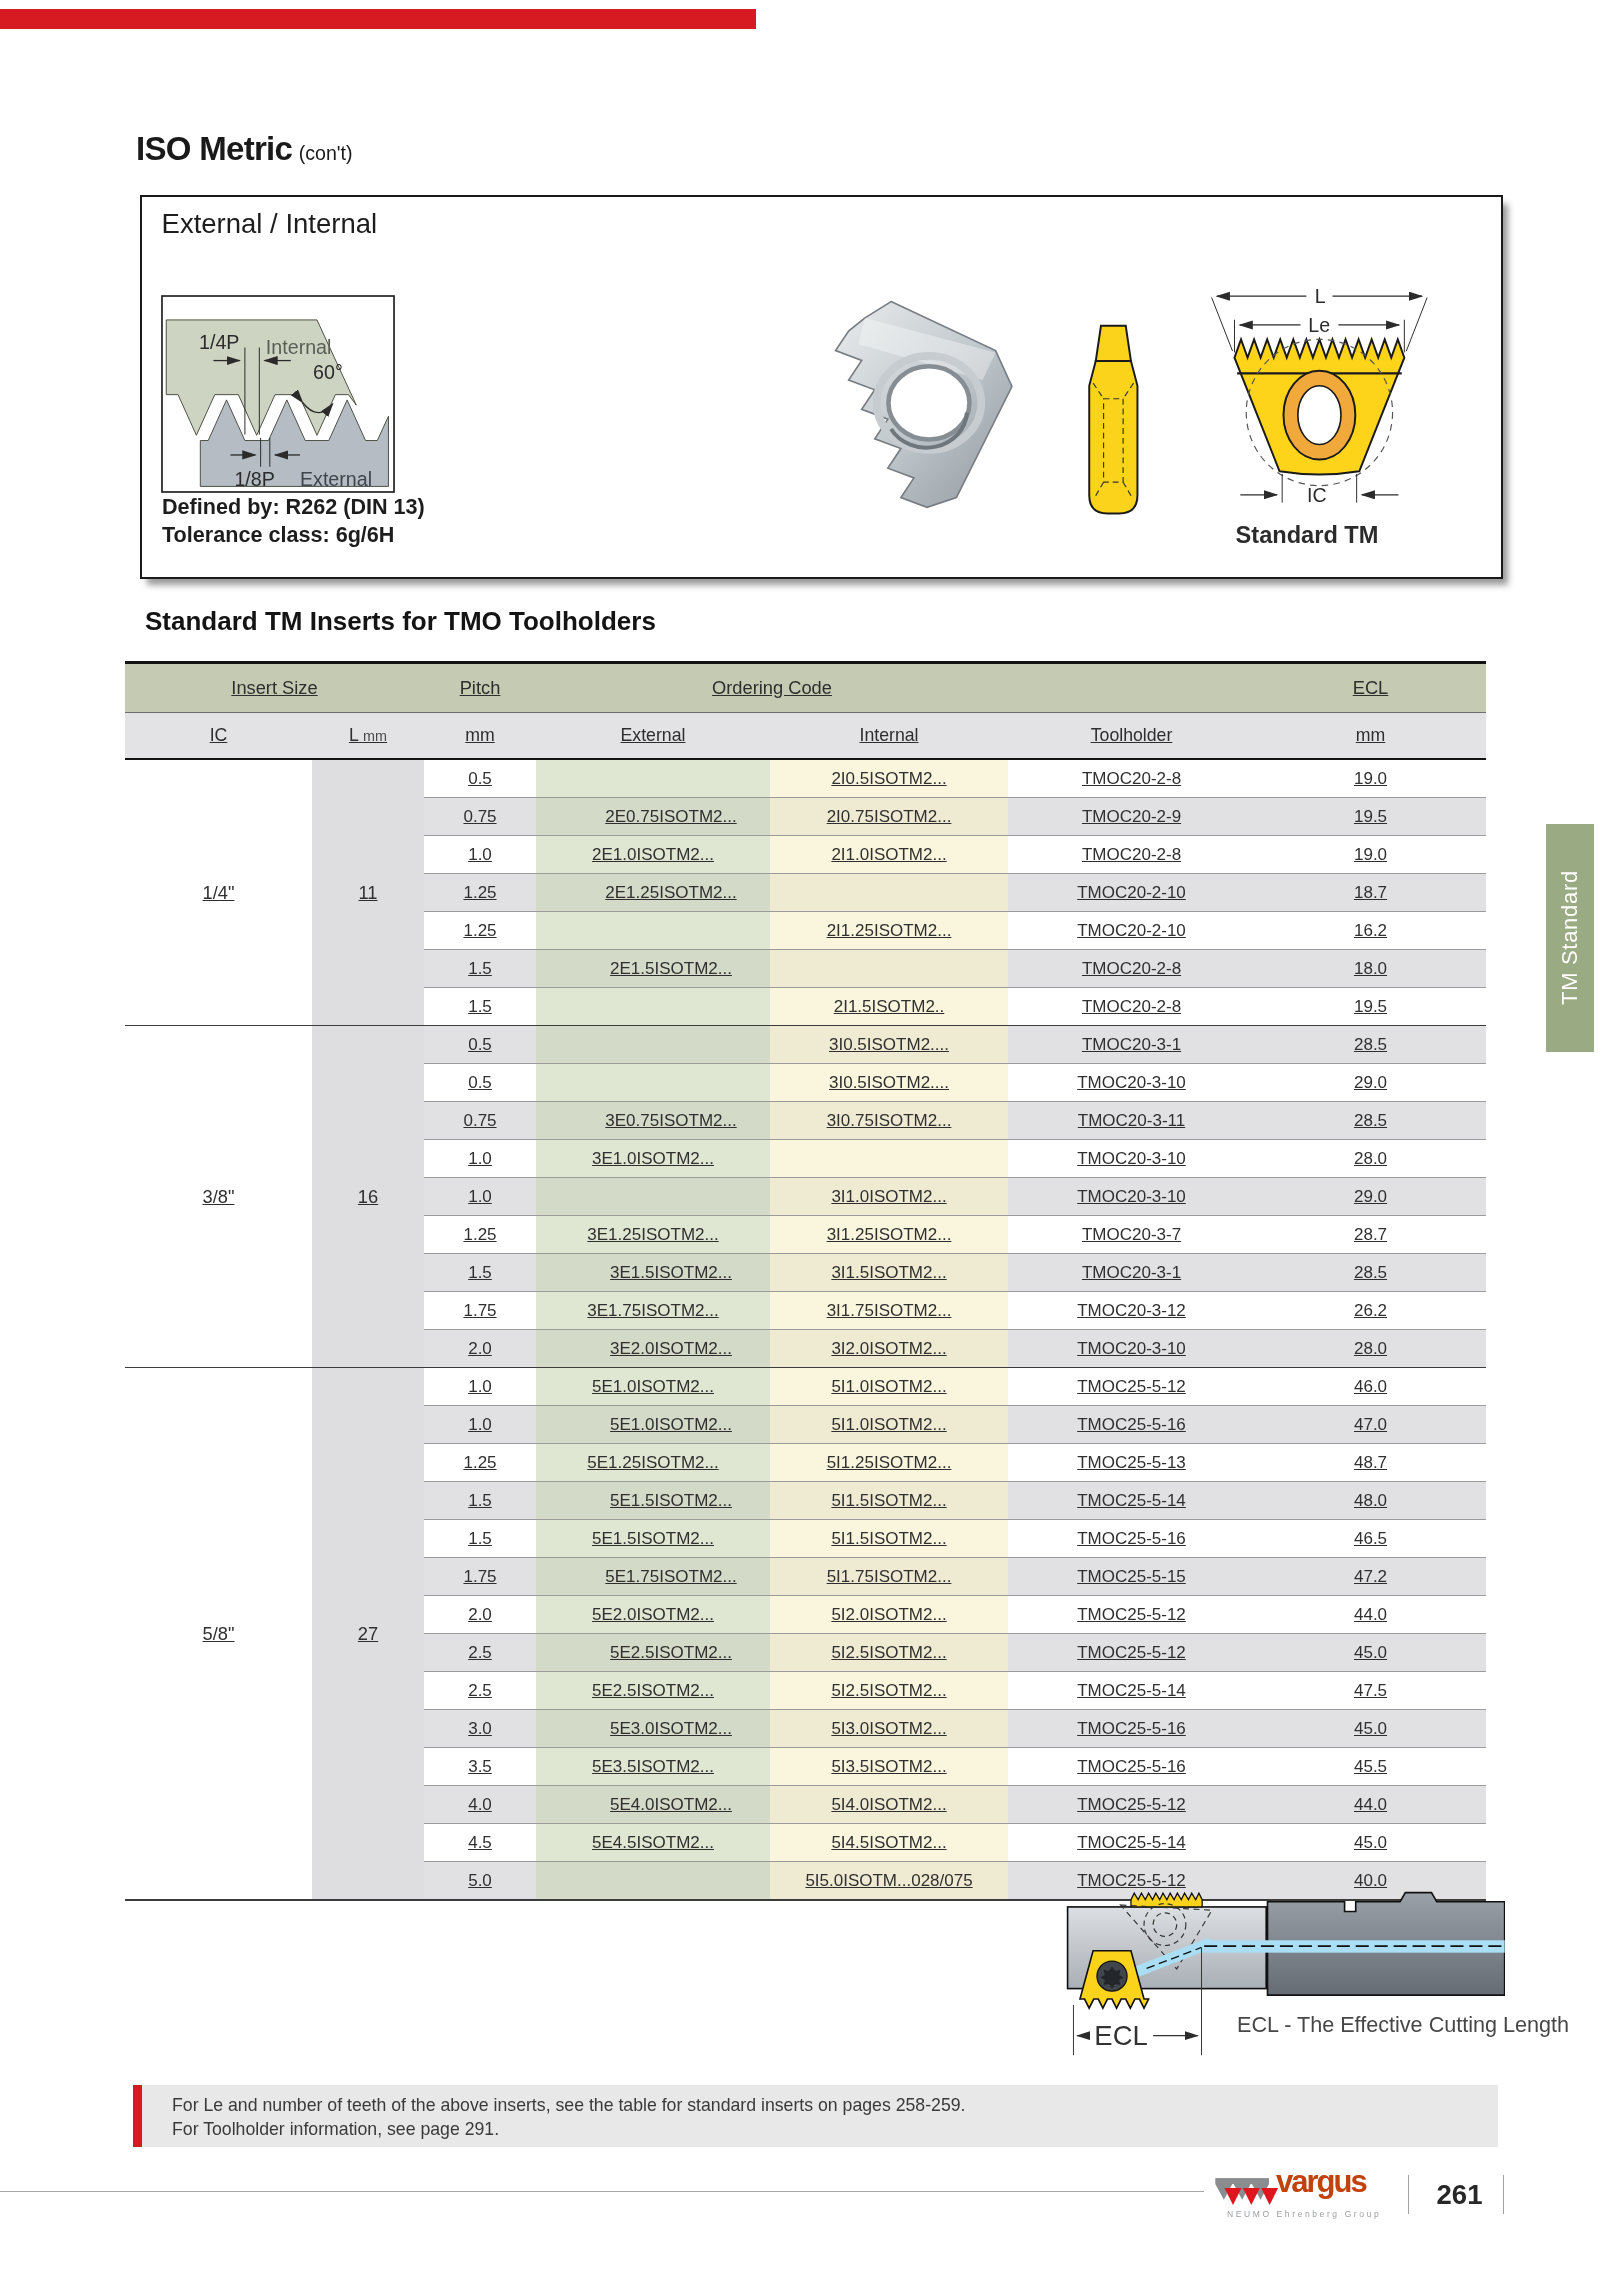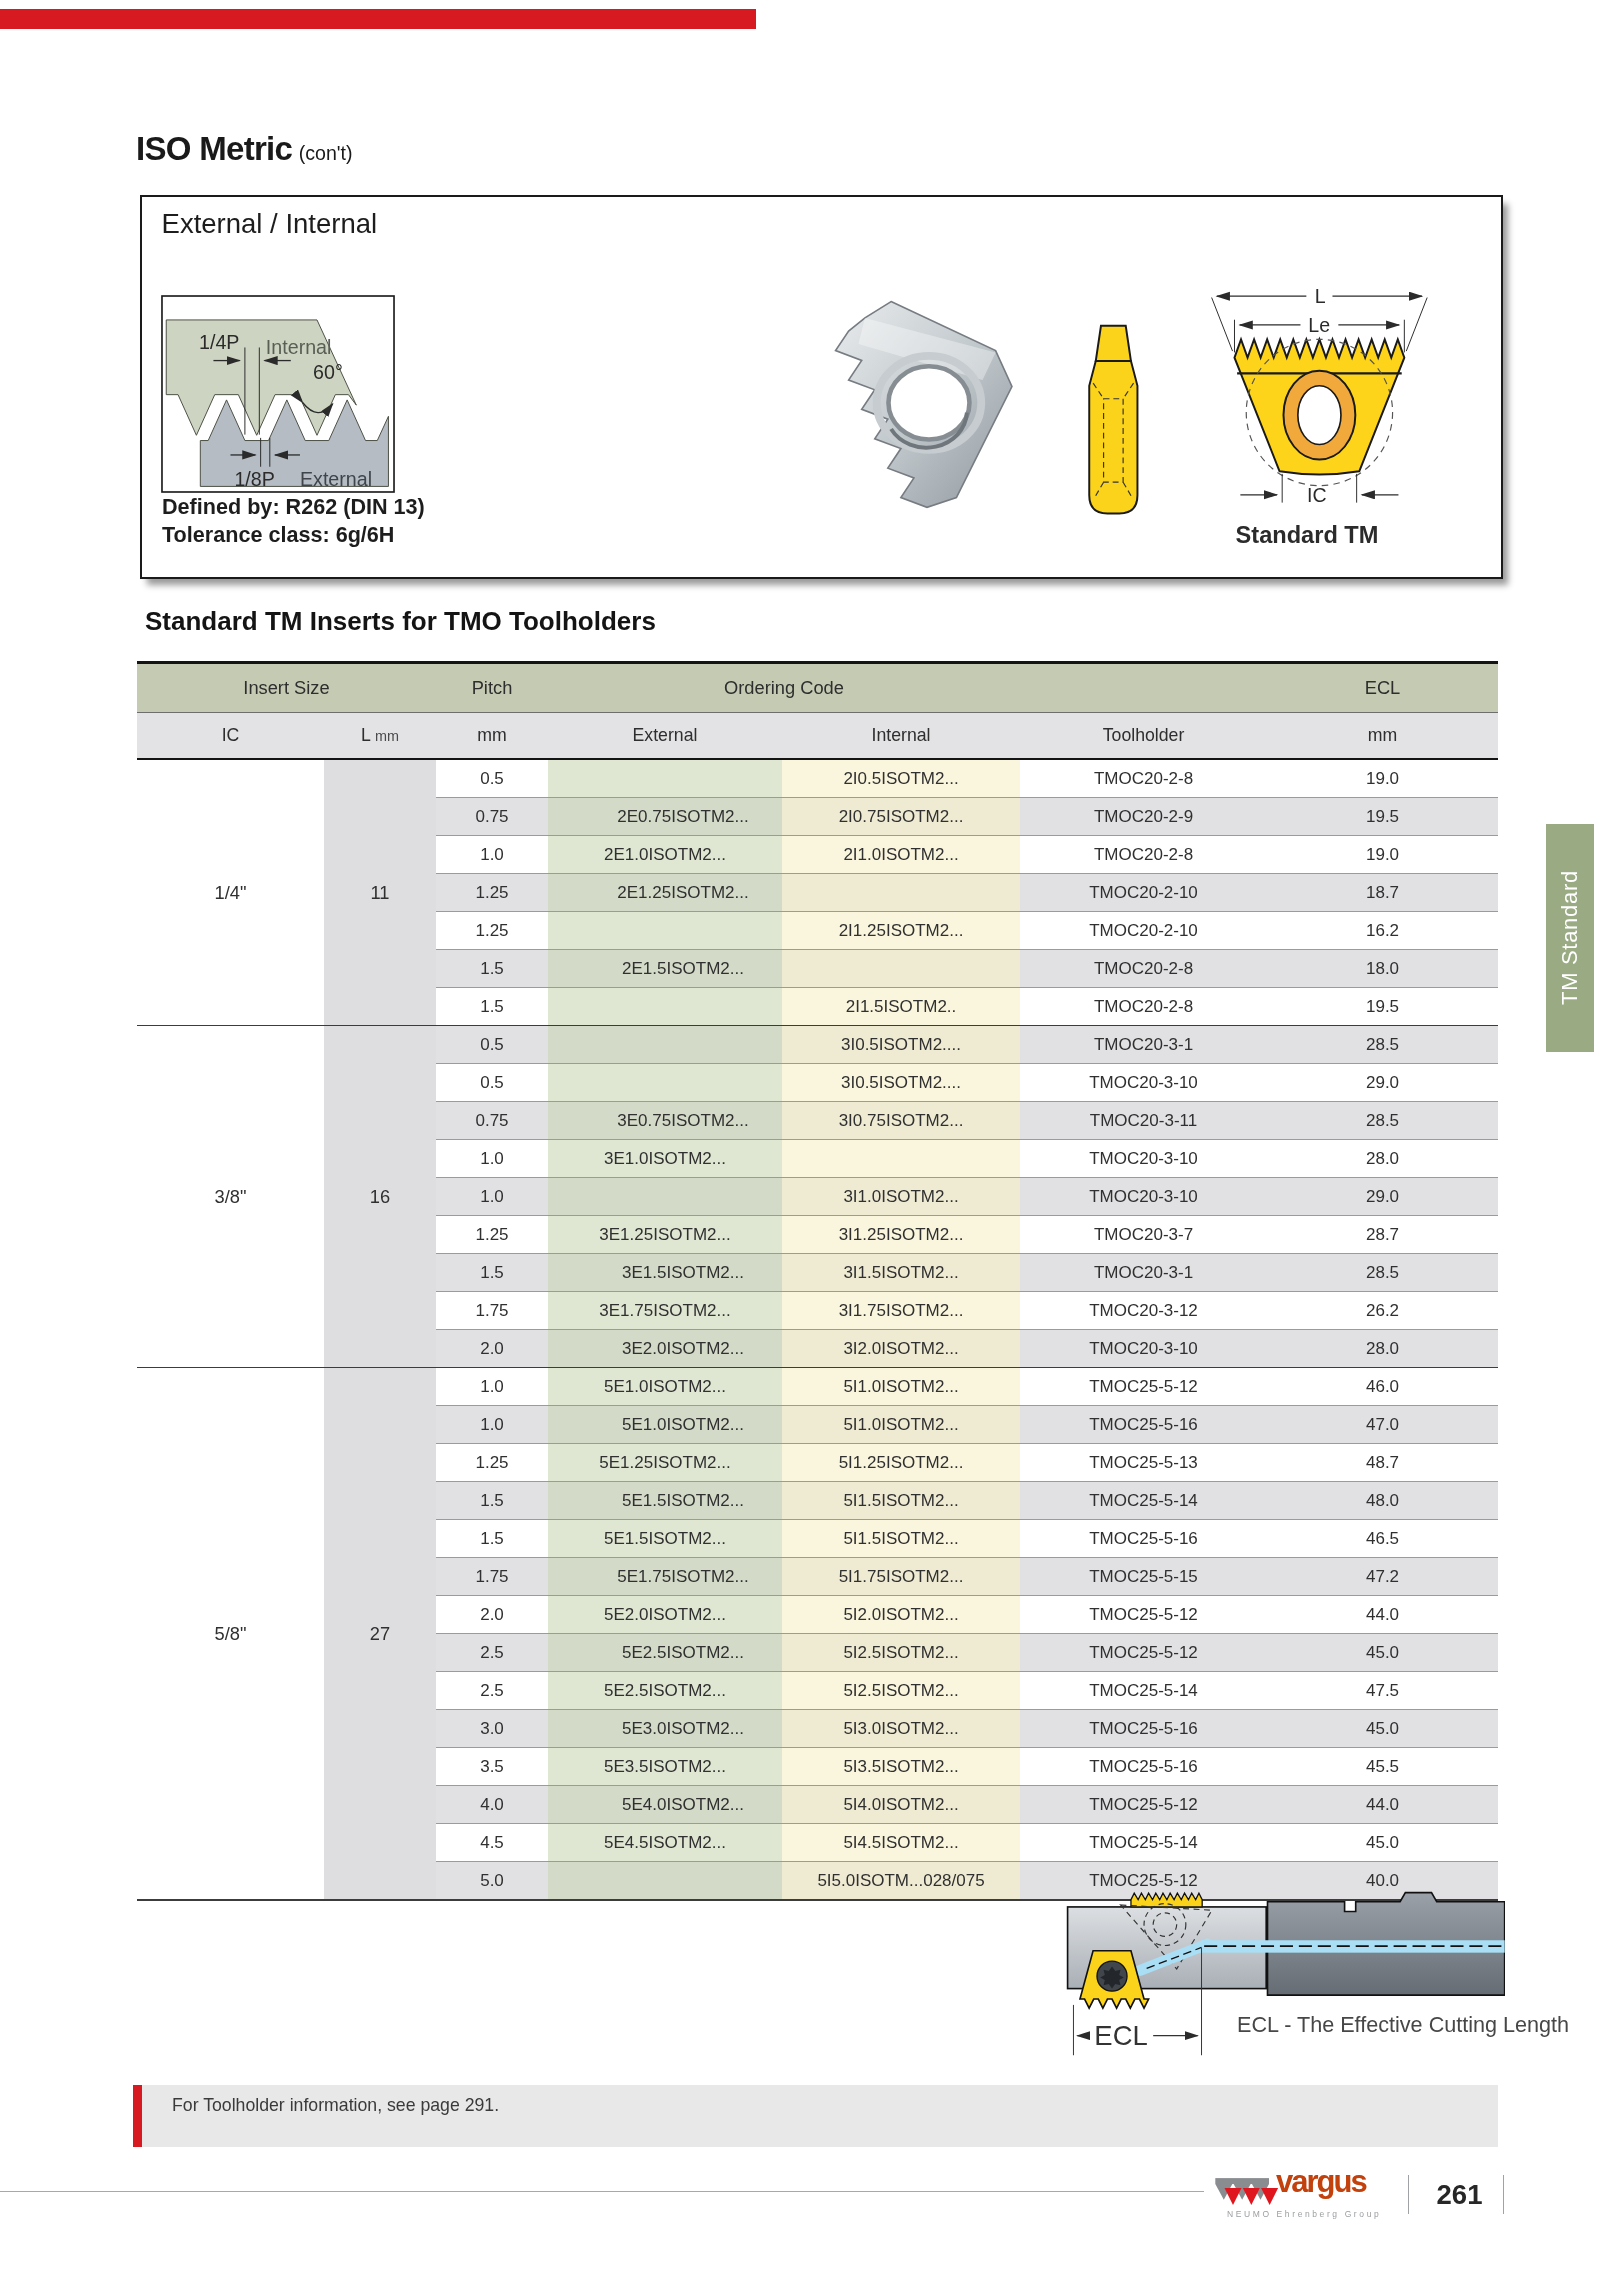--- a/index.html
+++ b/index.html
@@ -32,7 +32,7 @@
   .secheading{left:145px;top:606px;font-size:26px;font-weight:bold;color:#141414;}
 
   
-  .maintable{left:137px;top:661px;}
+  .maintable{left:125px;top:661px;text-decoration:underline;}
   table.tm{border-collapse:collapse;table-layout:fixed;width:1361px;font-size:17px;color:#303030;}
   table.tm th{font-weight:normal;color:#2e2e2e;}
   table.tm thead tr.h1 th{height:46px;background:#c5cbb3;font-size:18.3px;border-bottom:1.3px solid #6e6e6e;}

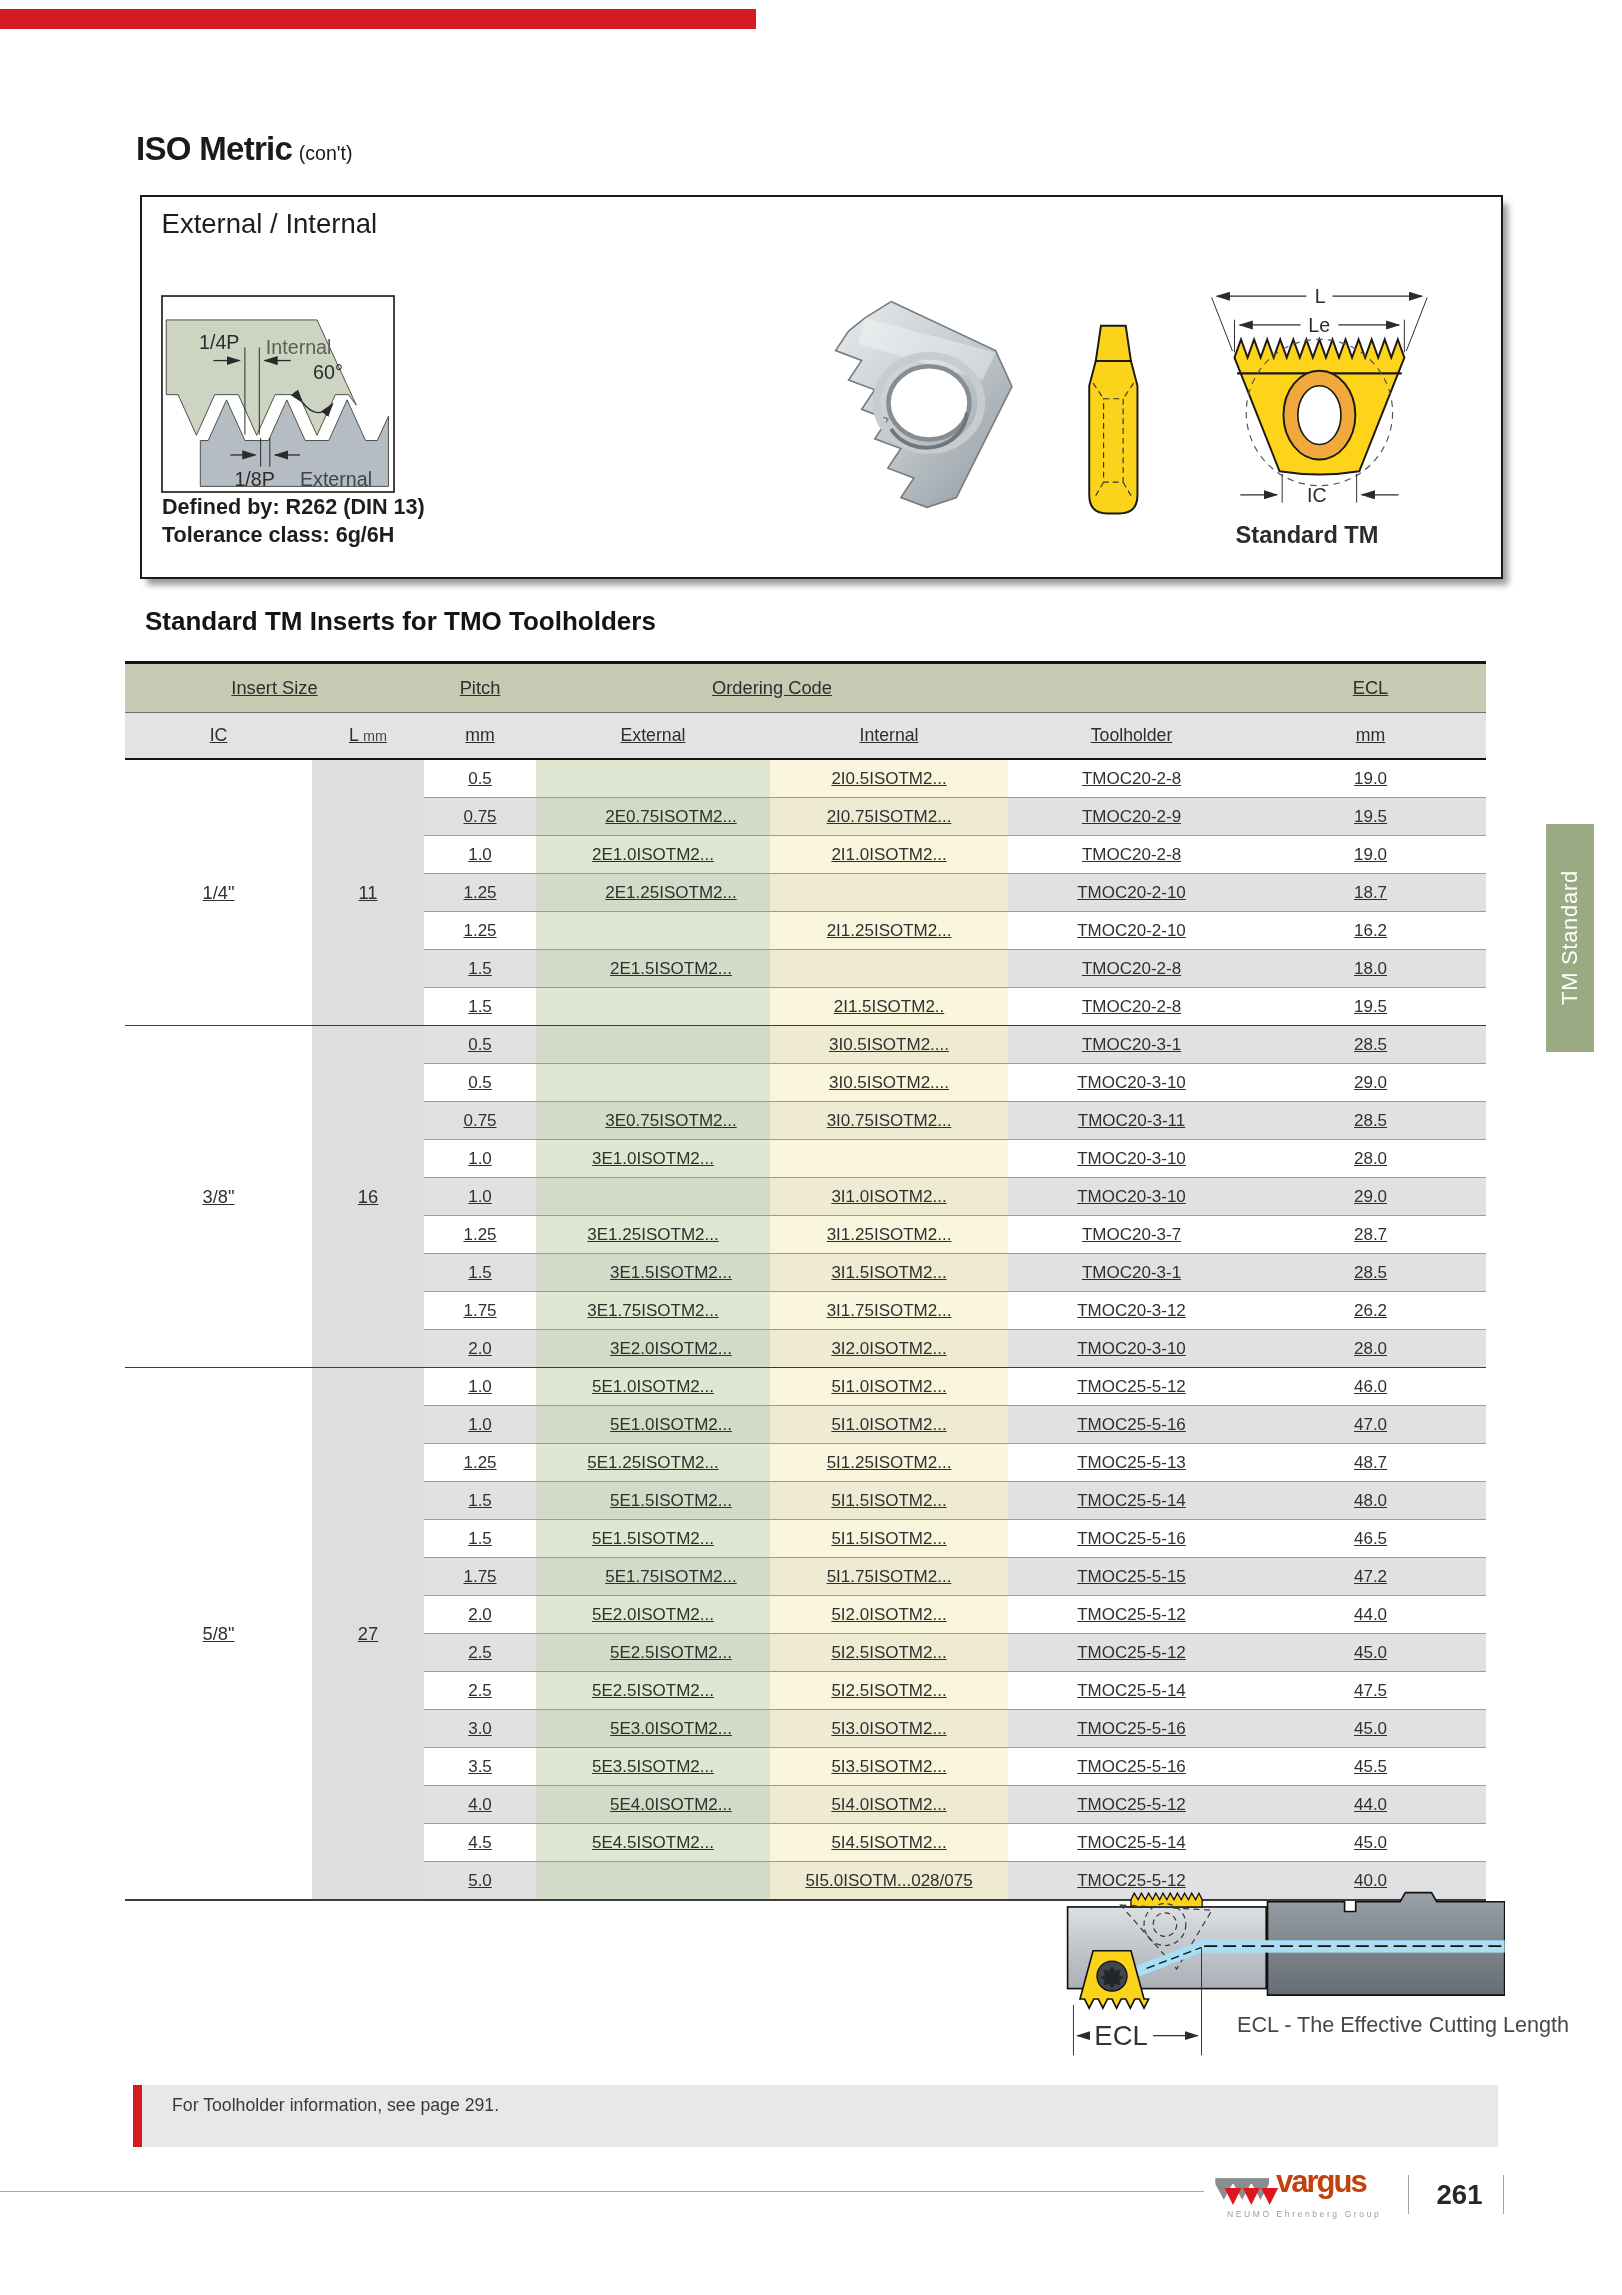--- a/index.html
+++ b/index.html
@@ -464,6 +464,7 @@
   <div class="abs footnote">
     <div class="redbar"></div>
     <div class="lines">
+      <div>For Le and number of teeth of the above inserts, see the table for standard inserts on pages 258-259.</div>
       <div>For Toolholder information, see page 291.</div>
     </div>
   </div>

